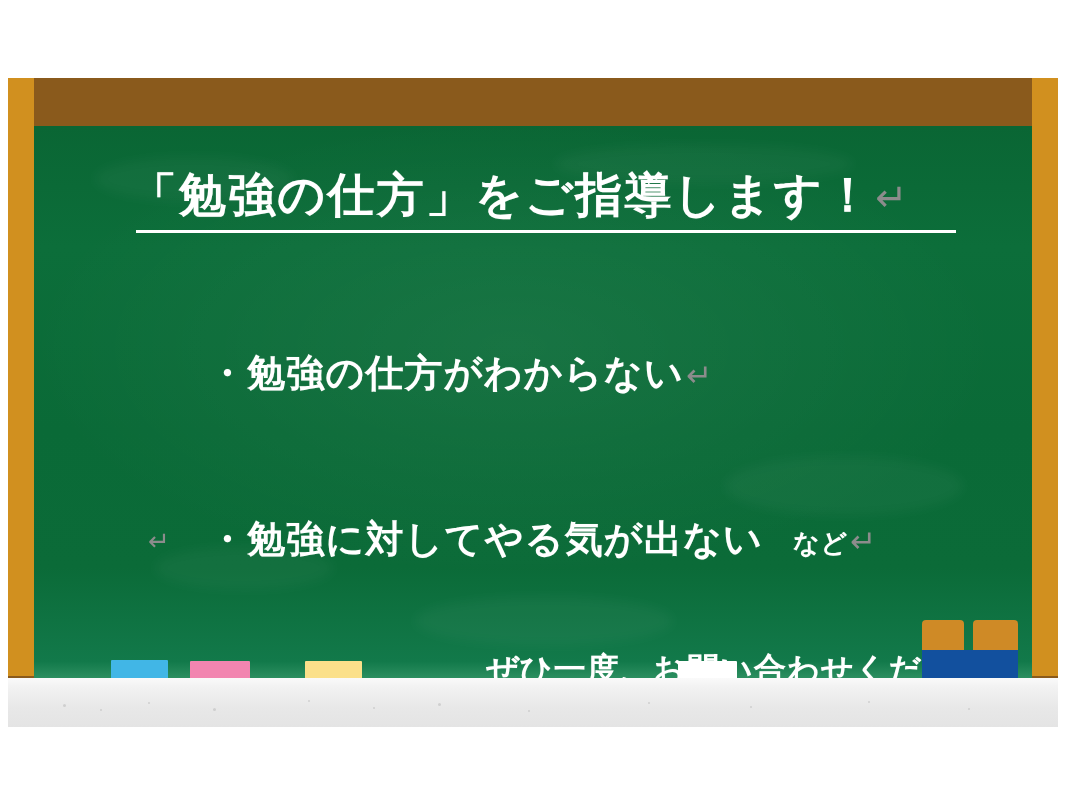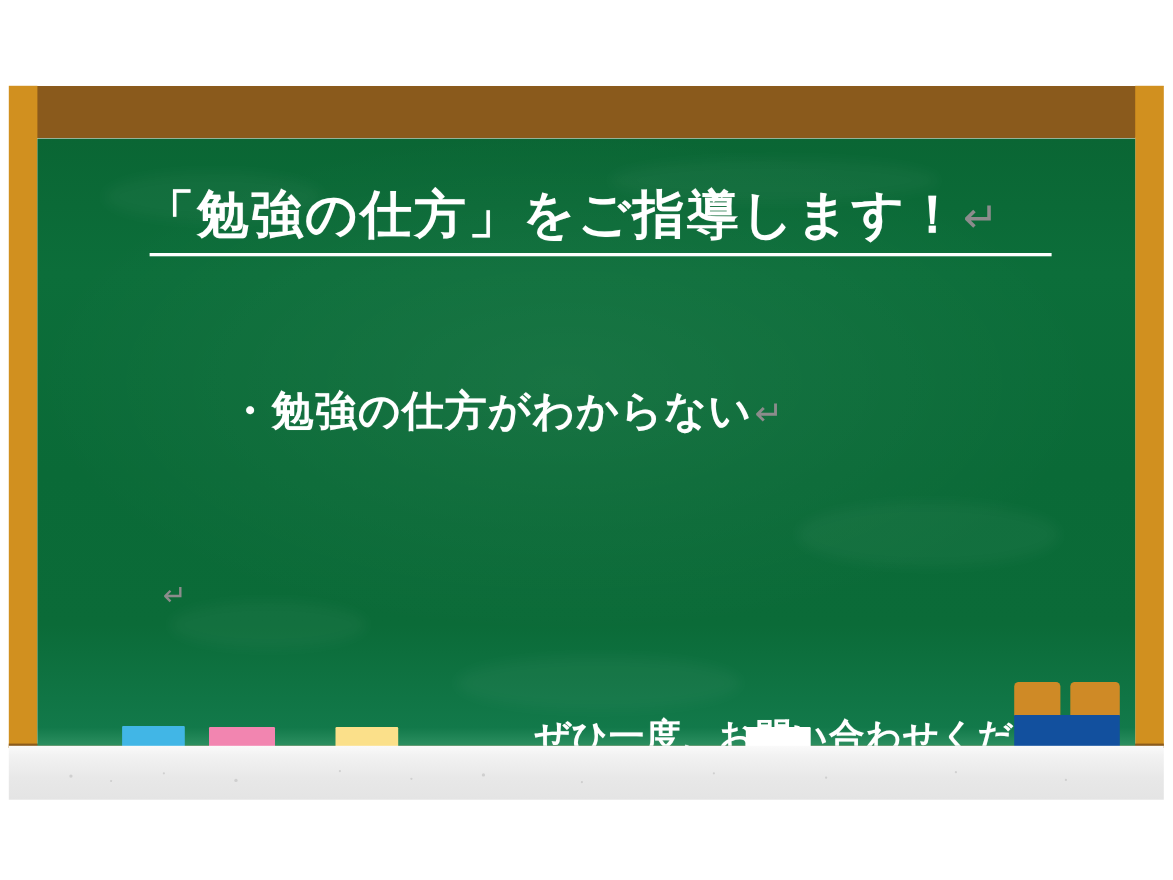--- a/index.html
+++ b/index.html
@@ -219,6 +219,9 @@
       </div>
 
 
+      <div class="board-text bullet-line" id="bullet-3">
+        <span>・勉強に対してやる気が出ない</span><span class="nado">など</span><span class="pmark">↵</span>
+      </div>
 
       <div id="stray-pmark">↵</div>
 

